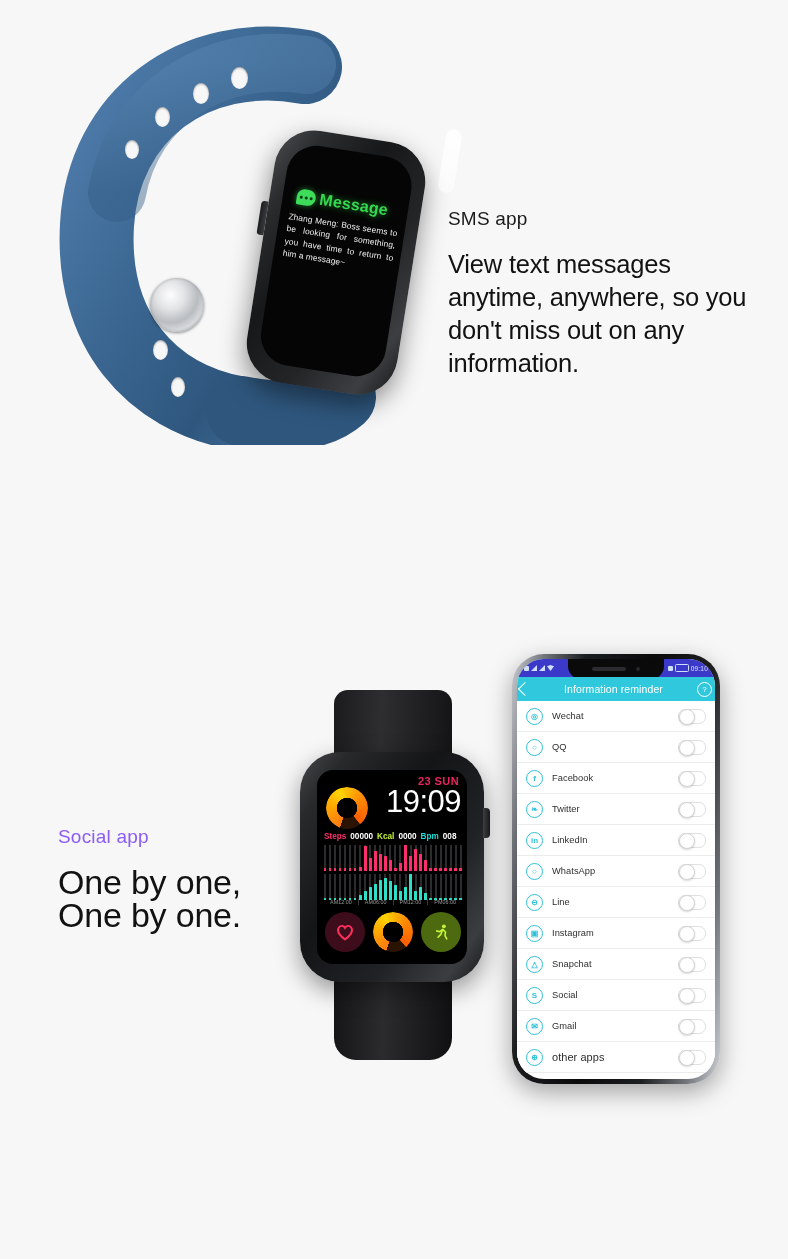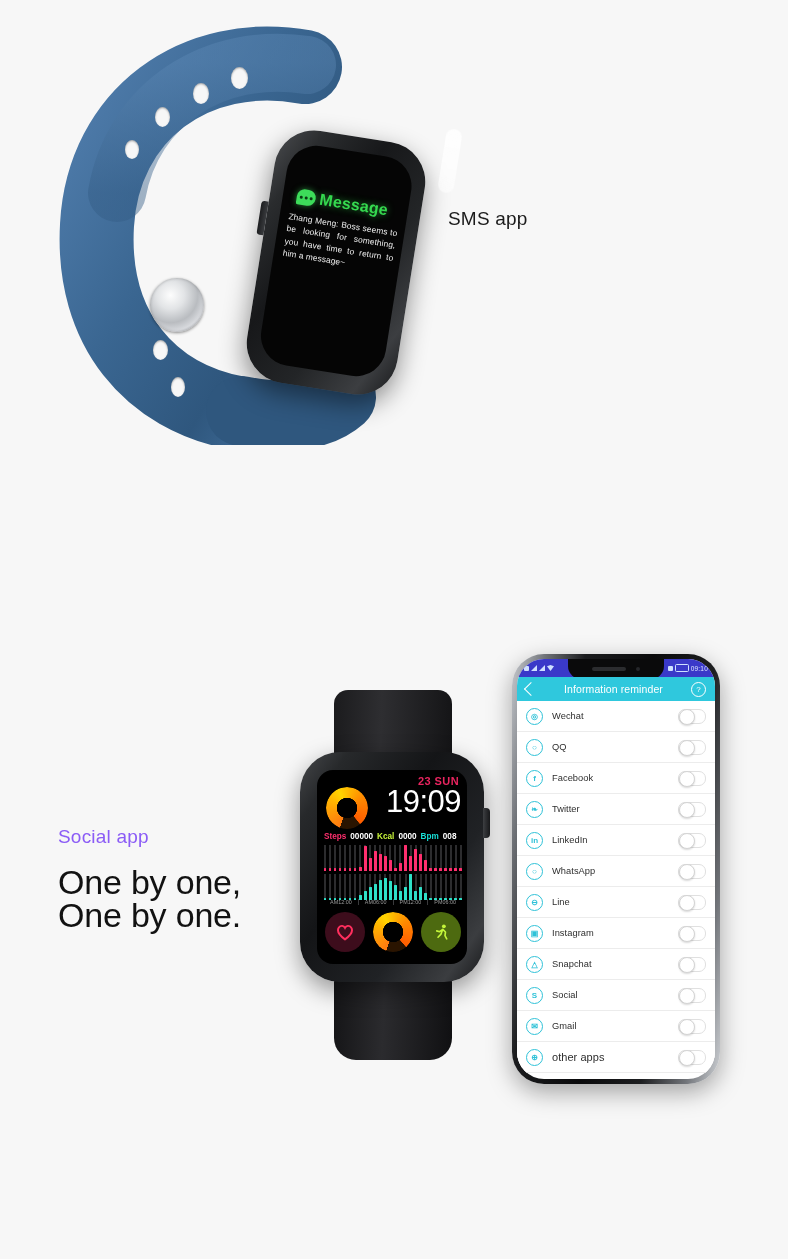--- a/index.html
+++ b/index.html
@@ -252,6 +252,7 @@
     </div>
 
     <div class="sms-label">SMS app</div>
+    <div class="sms-para">View text messages anytime, anywhere, so you don't miss out on any information.</div>
   </div>
 
   <div>

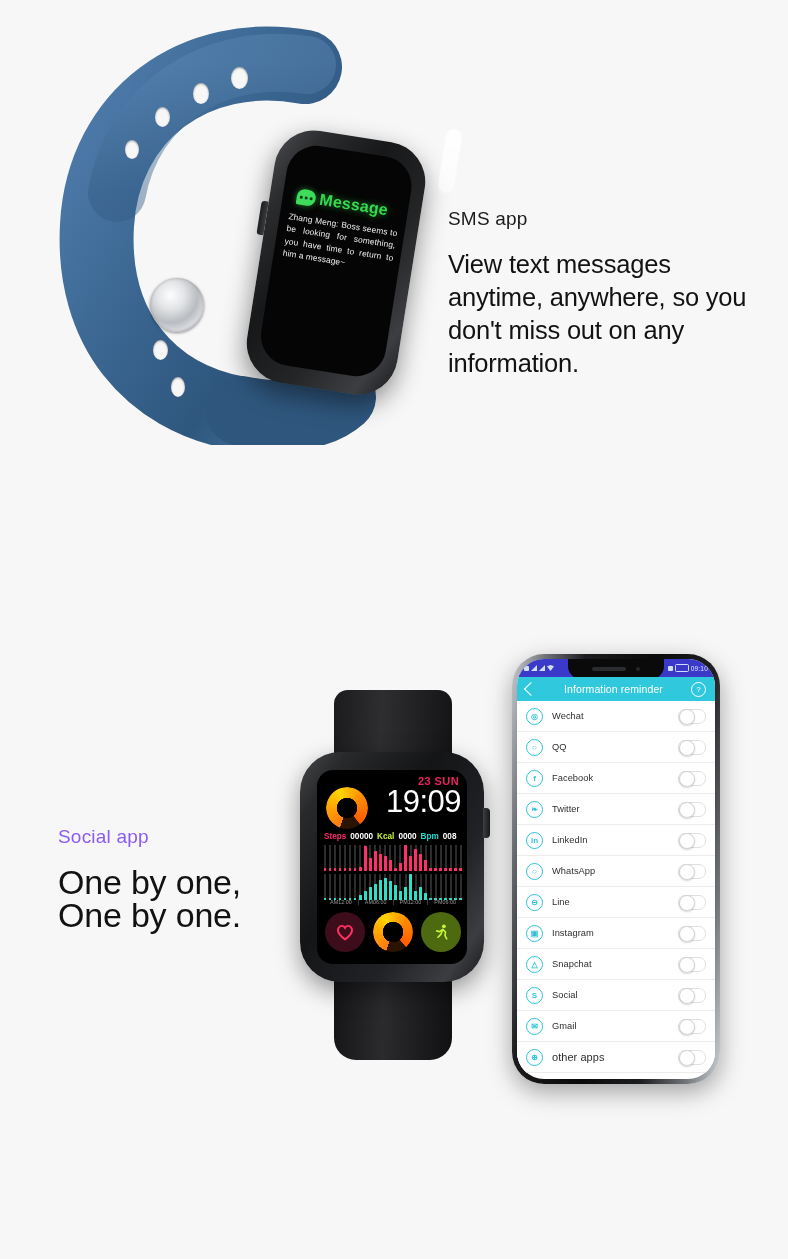--- a/index.html
+++ b/index.html
@@ -170,7 +170,7 @@
 
   .appbar{
     height:24px;background:#2fc8dd;display:flex;align-items:center;
-    padding:0 9px;box-sizing:border-box;position:relative;
+    padding:0 3px;box-sizing:border-box;position:relative;
   }
   .back-ico{width:9px;height:9px;border-left:1.8px solid #fff;border-bottom:1.8px solid #fff;transform:rotate(45deg);}
   .appbar-title{flex:1;text-align:center;color:#fff;font-size:10.5px;letter-spacing:.1px;}

